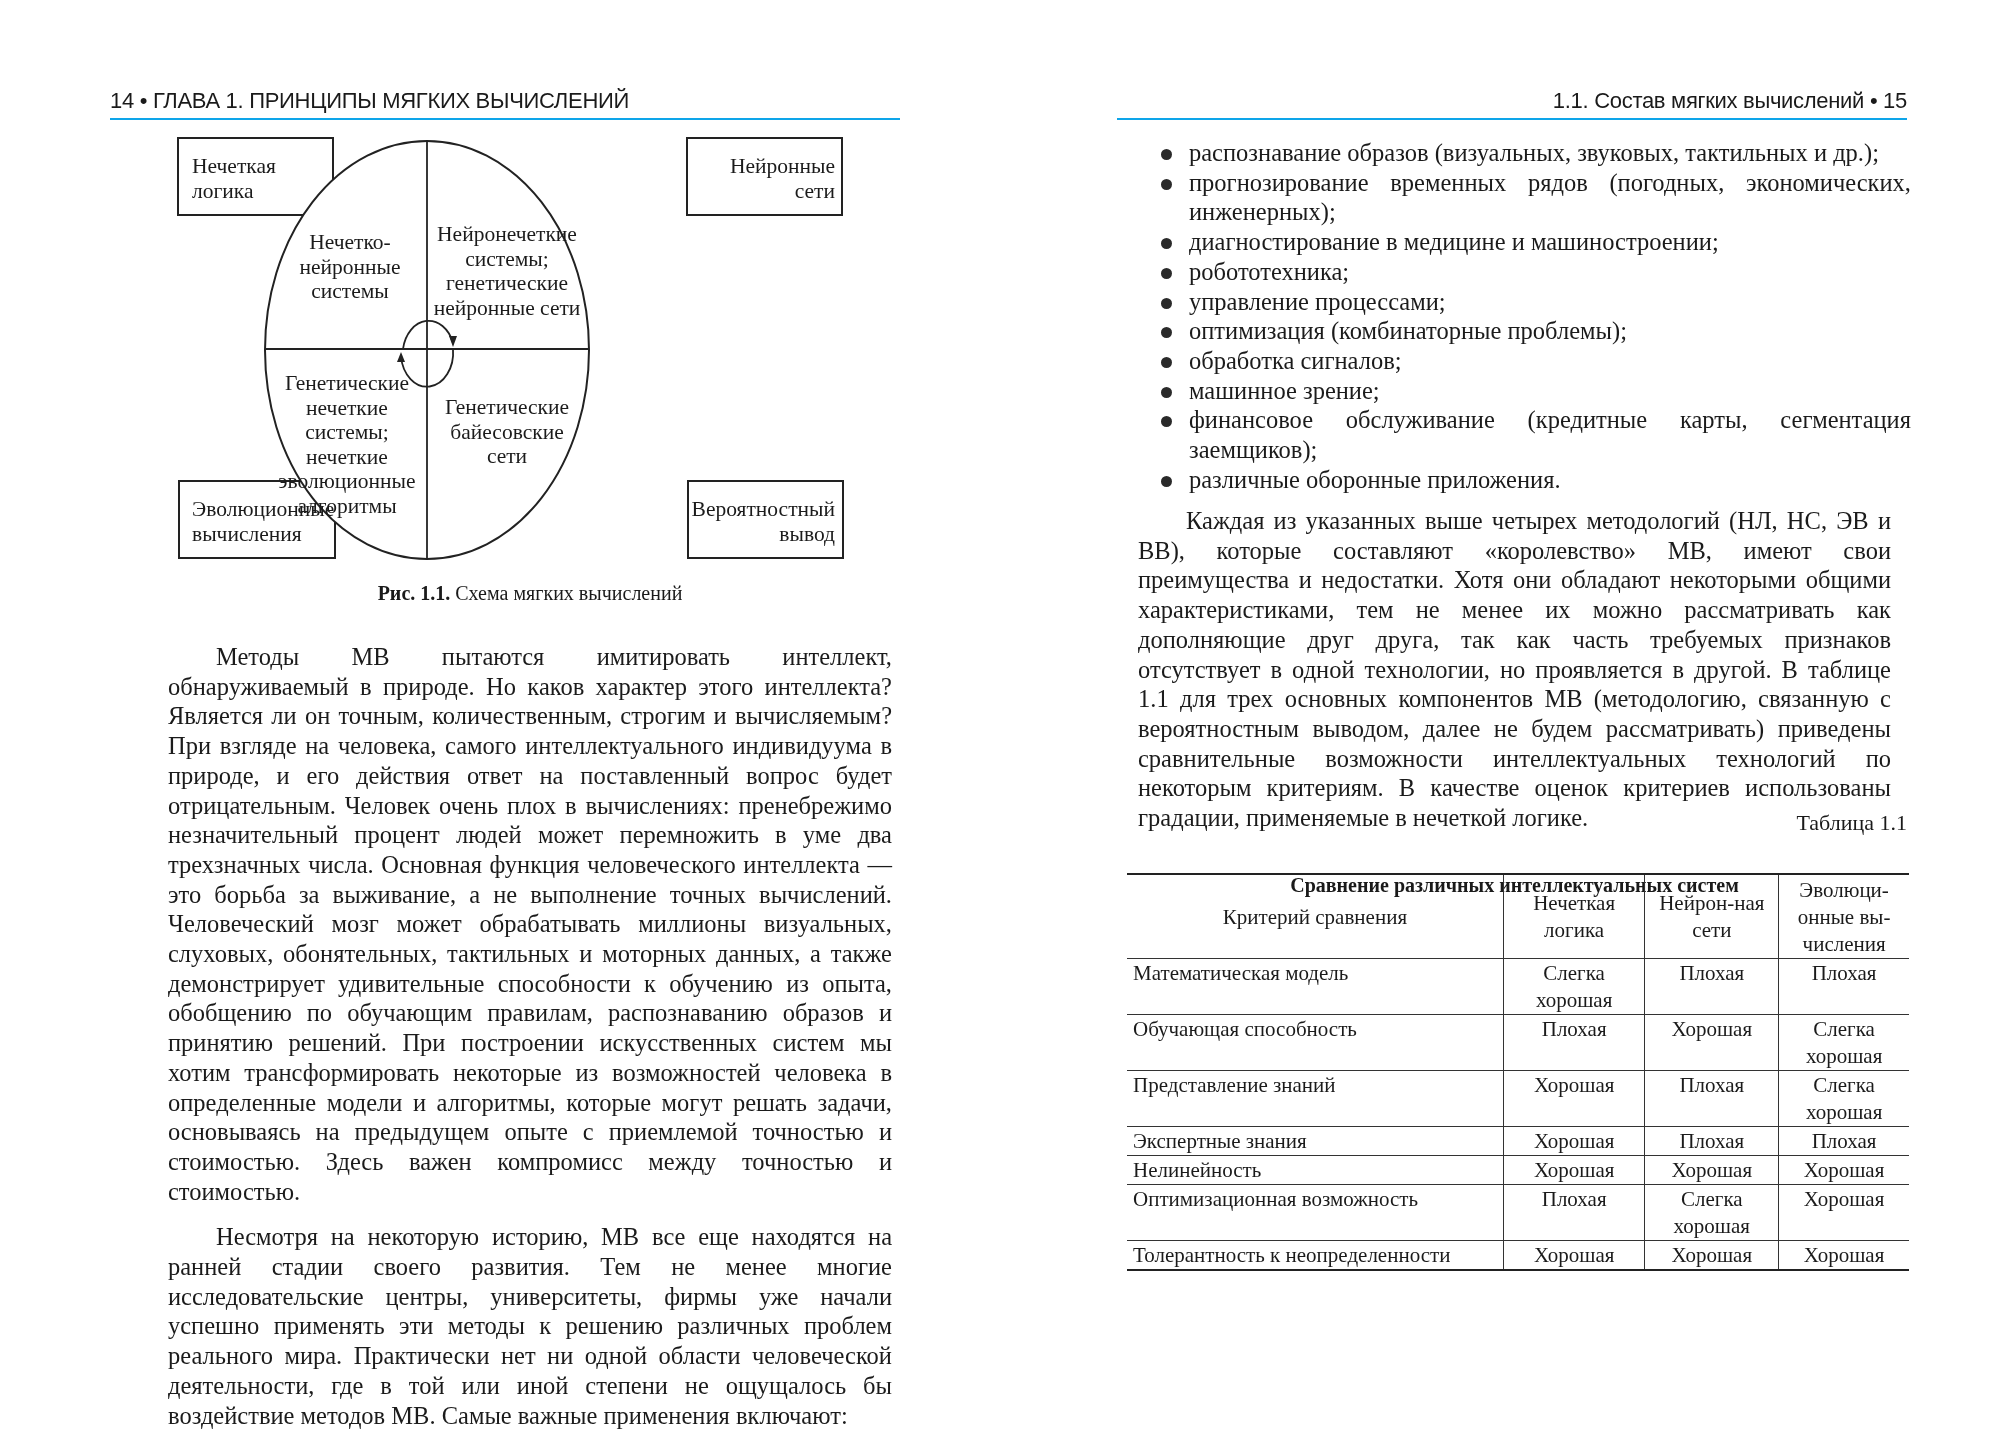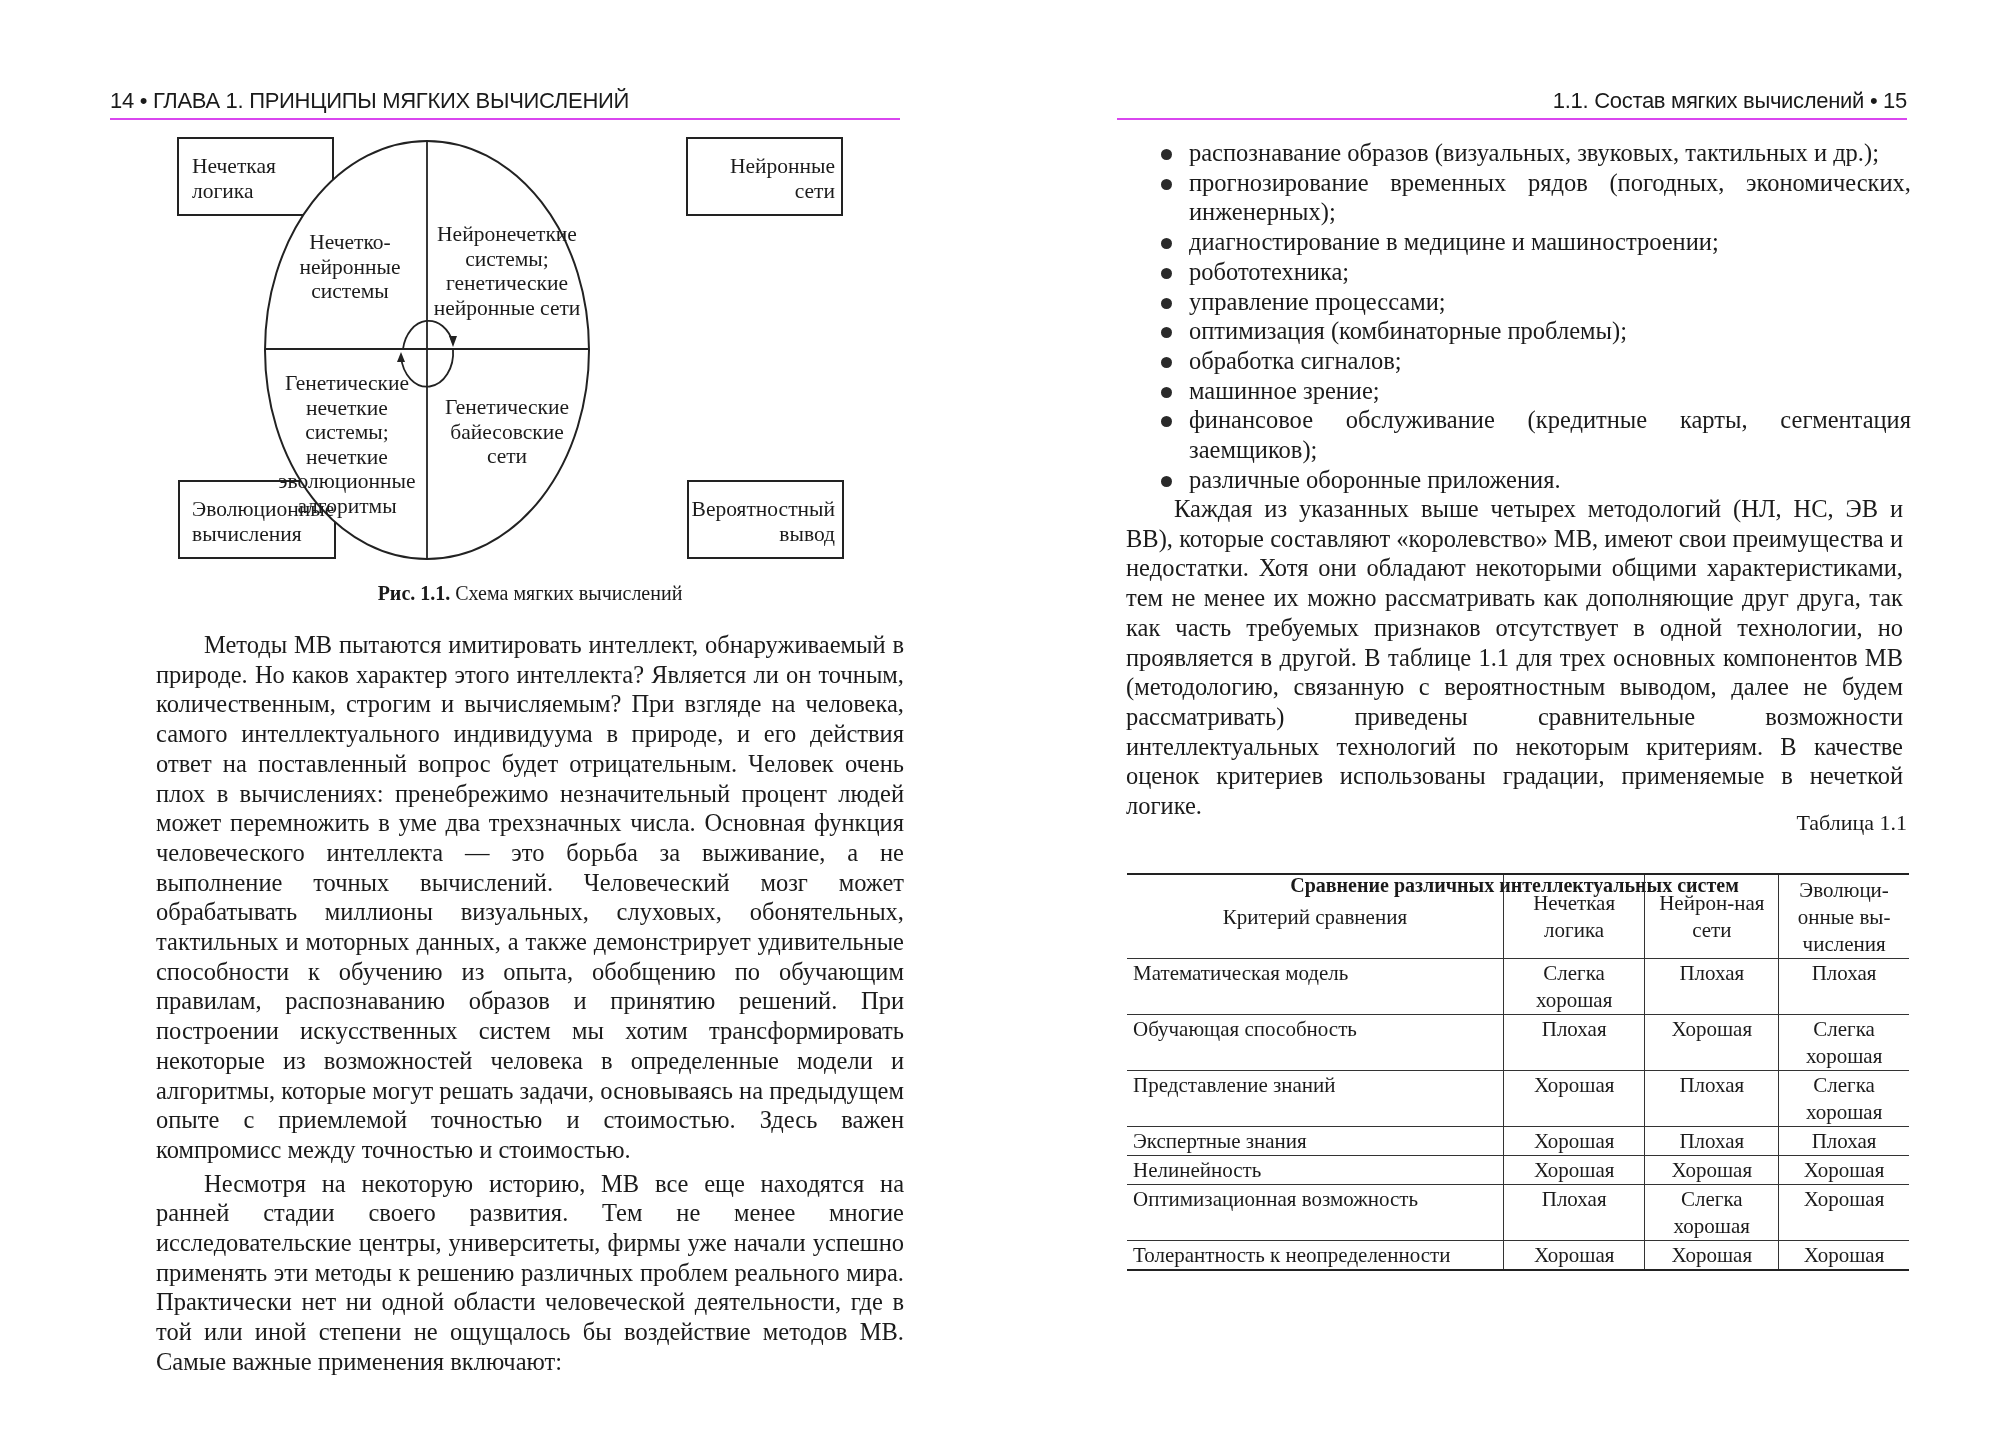--- a/index.html
+++ b/index.html
@@ -7,7 +7,7 @@
   .running-head {
     position: absolute; top: 86px; height: 34px;
     font-family: "Liberation Sans", sans-serif; font-size: 22px; letter-spacing: -0.3px;
-    border-bottom: 2px solid #d946ef; box-sizing: border-box; line-height: 30px;
+    border-bottom: 2px solid #0ea5e9; box-sizing: border-box; line-height: 30px;
   }
   #rh-left { left: 110px; width: 790px; text-align: left; }
   #rh-right { left: 1117px; width: 790px; text-align: right; }

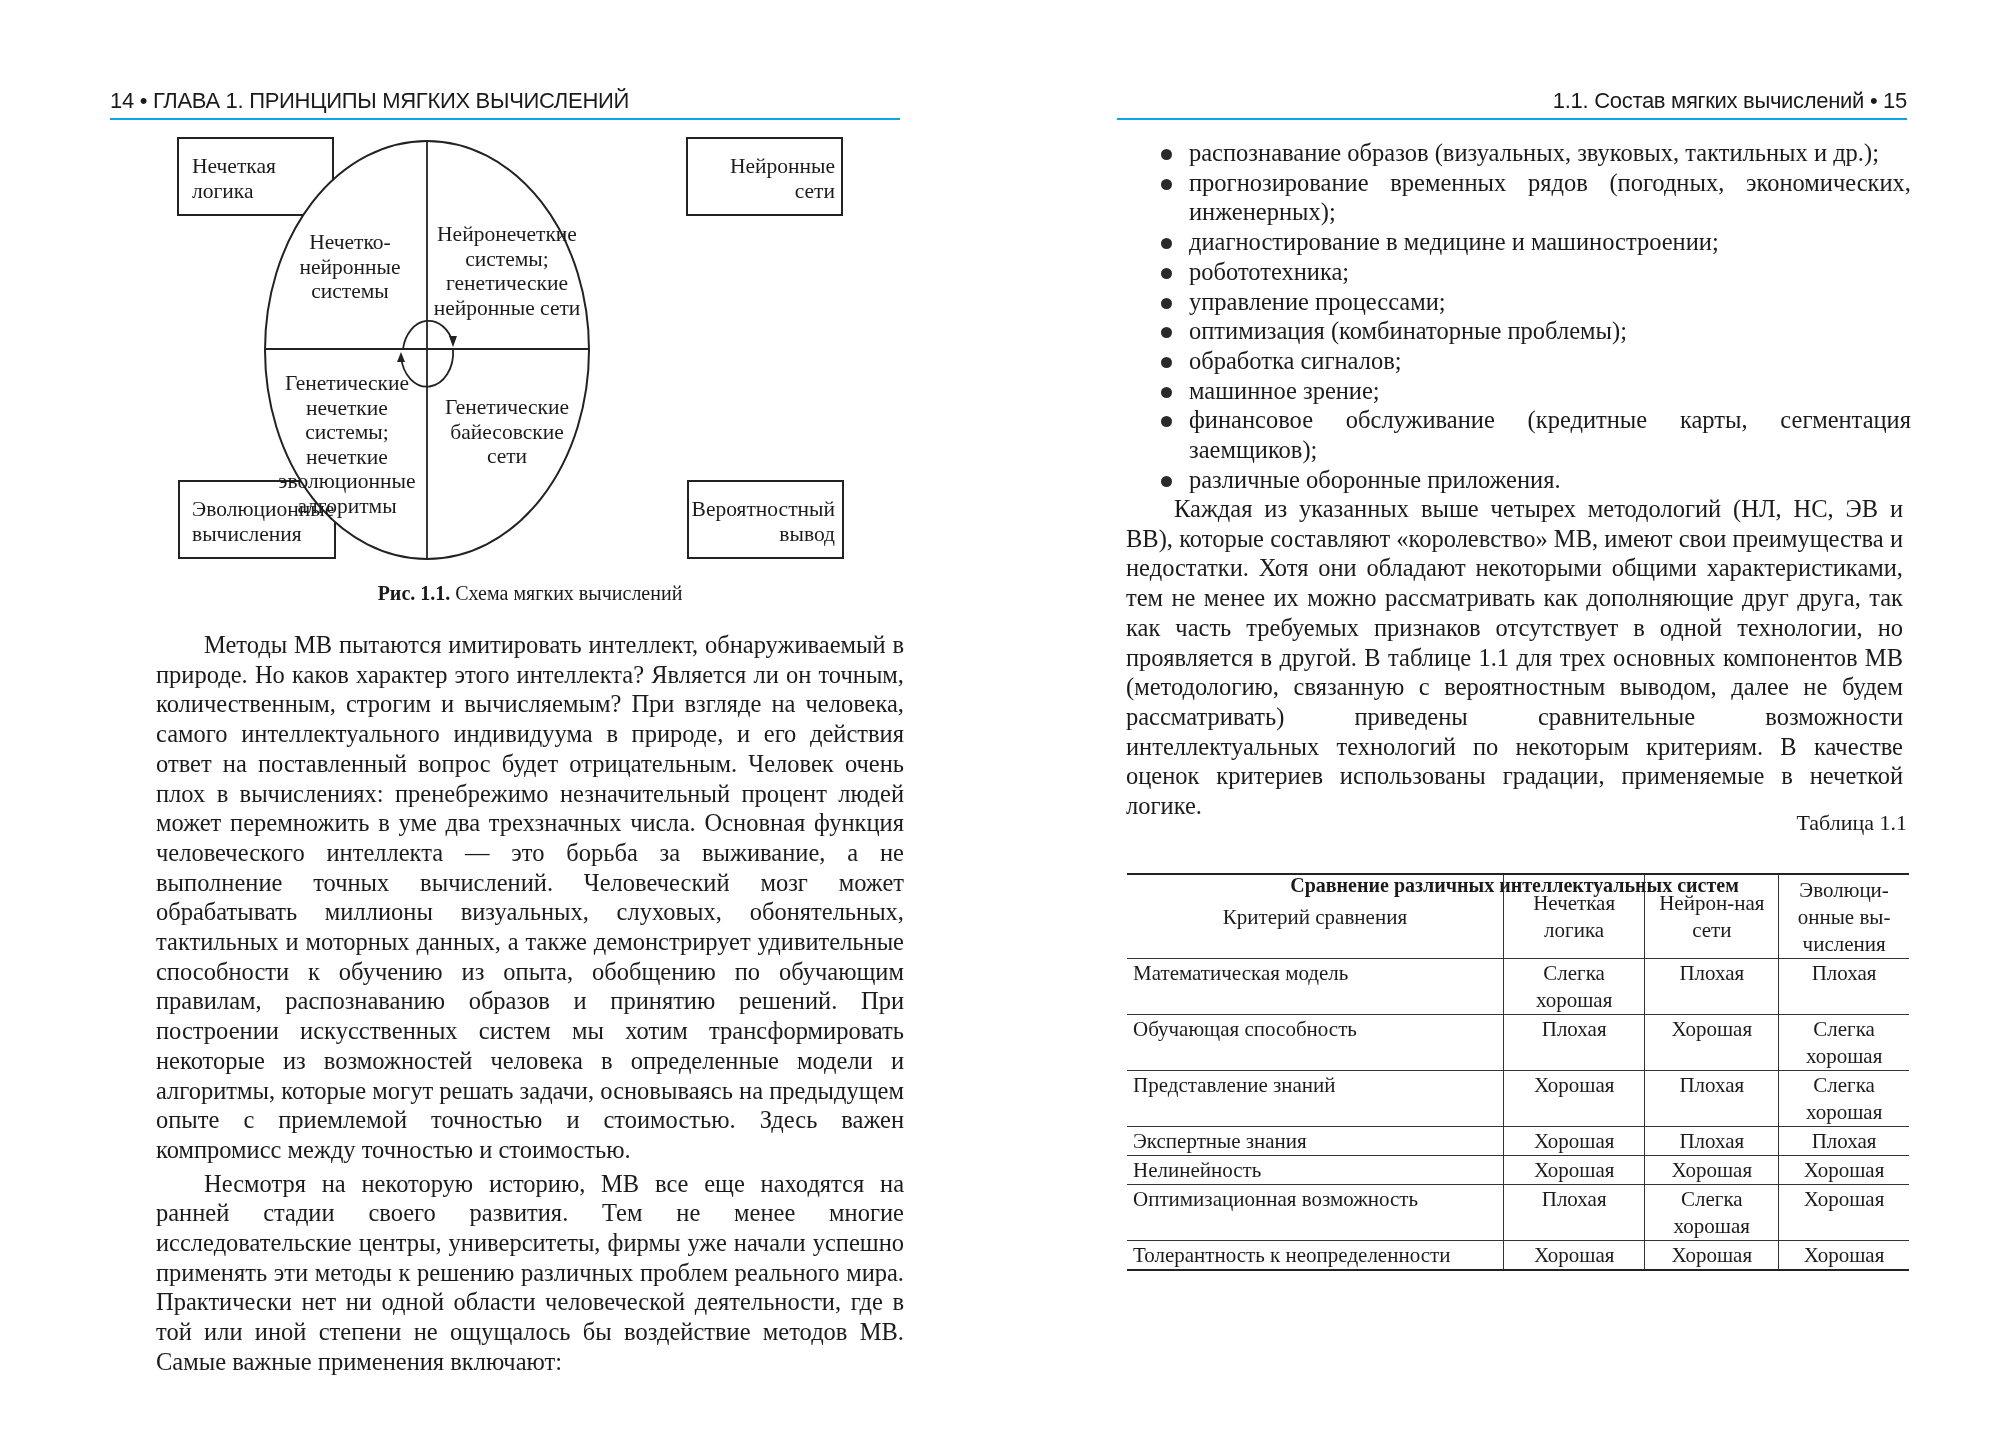--- a/index.html
+++ b/index.html
@@ -15,7 +15,7 @@
     position: absolute; font-family: "Liberation Serif", serif; font-size: 24.5px;
     line-height: 29.7px; text-align: justify; color: #1b1b1b;
   }
-  .body-text p { margin: 4px; text-indent: 48px; }
+  .body-text p { margin: 16px; text-indent: 48px; }
 
   
   #figure { position: absolute; left: 170px; top: 130px; width: 690px; height: 450px; }

